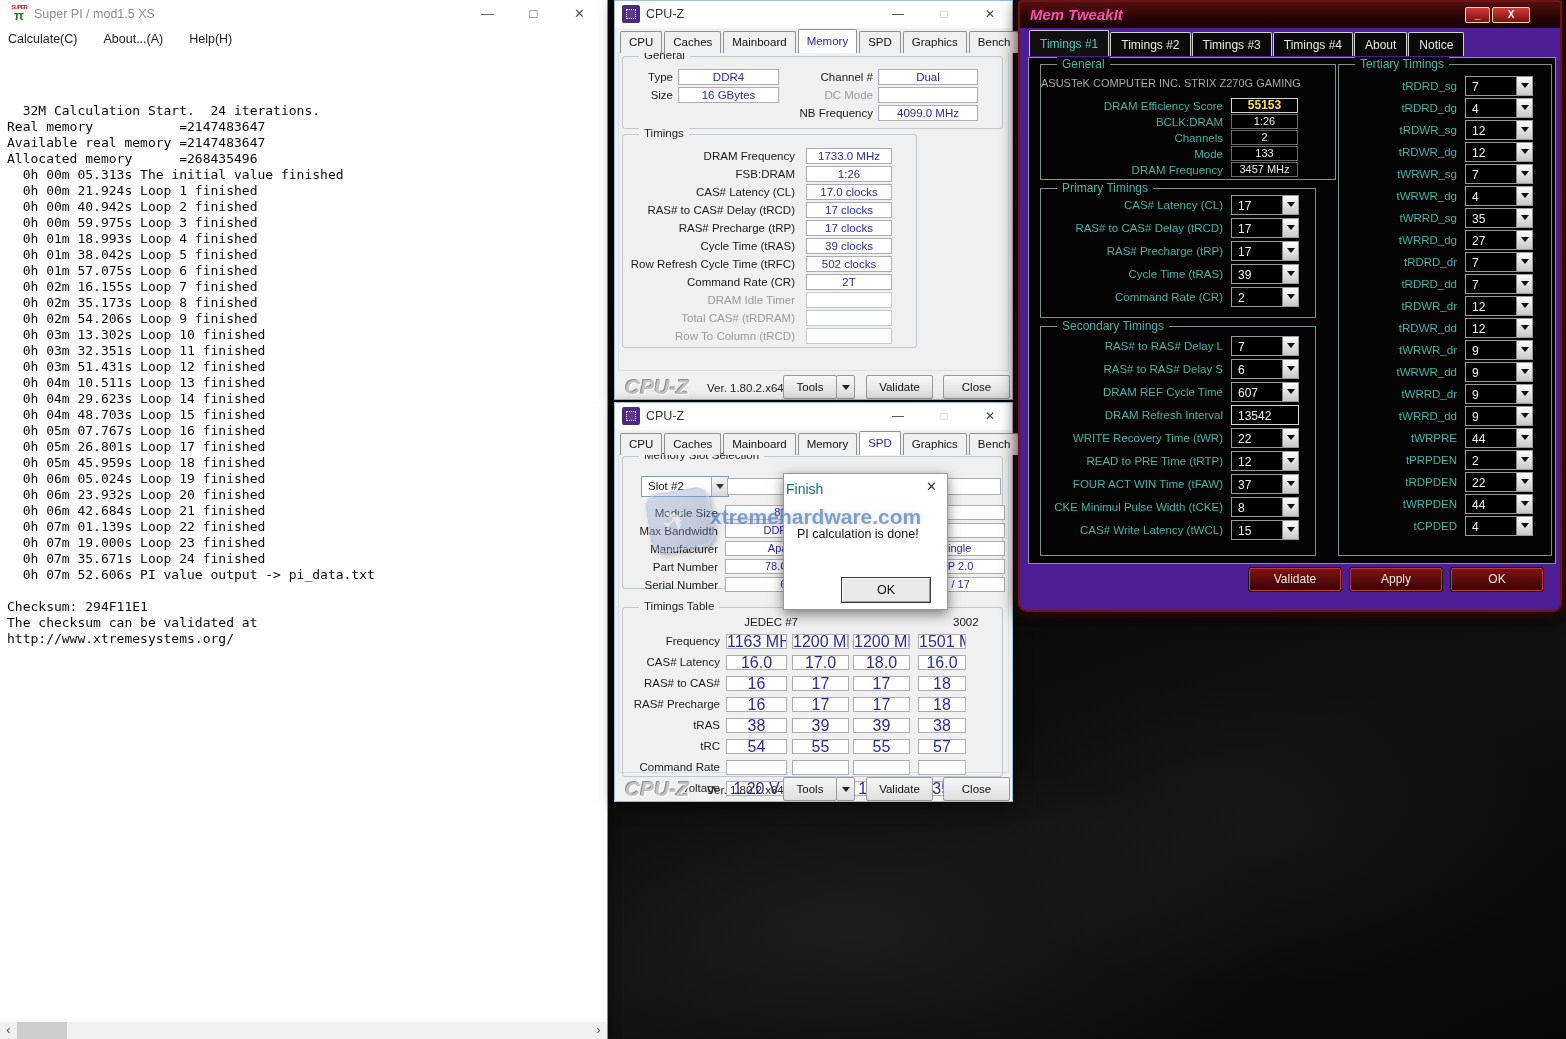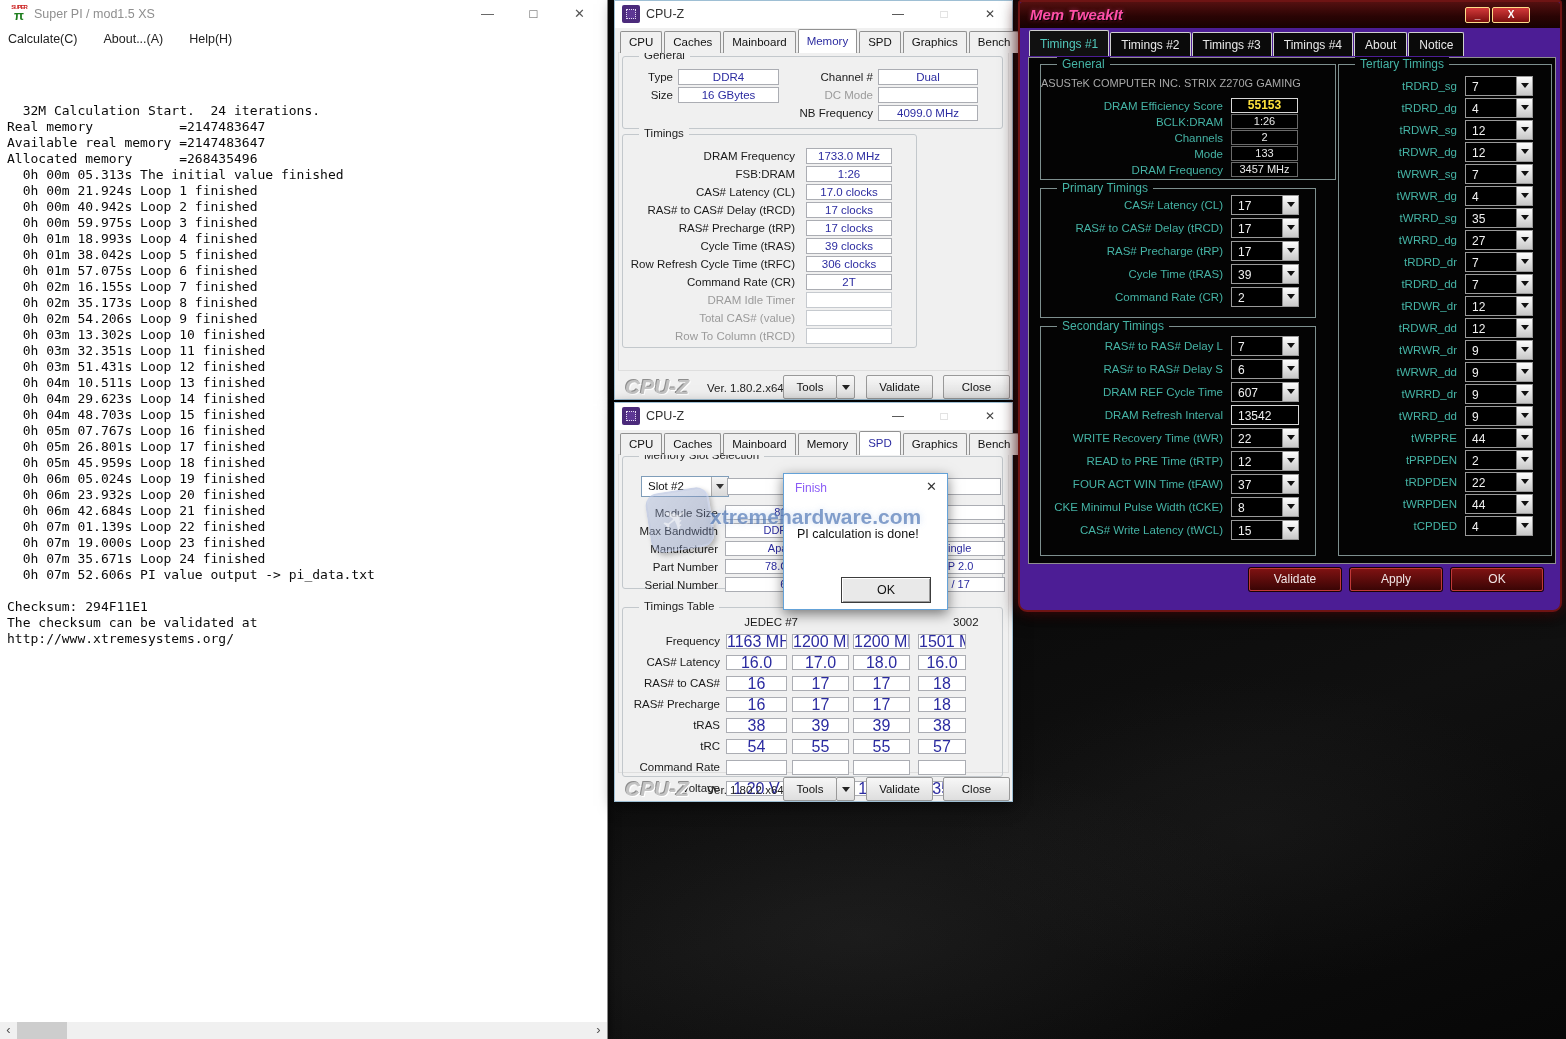--- a/index.html
+++ b/index.html
@@ -287,7 +287,7 @@
 
         <div class="cz-row">
           <span class="cz-row-label">Row Refresh Cycle Time (tRFC)</span>
-          <span class="cz-box">306 clocks</span>
+          <span class="cz-box">502 clocks</span>
         </div>
 
         <div class="cz-row">

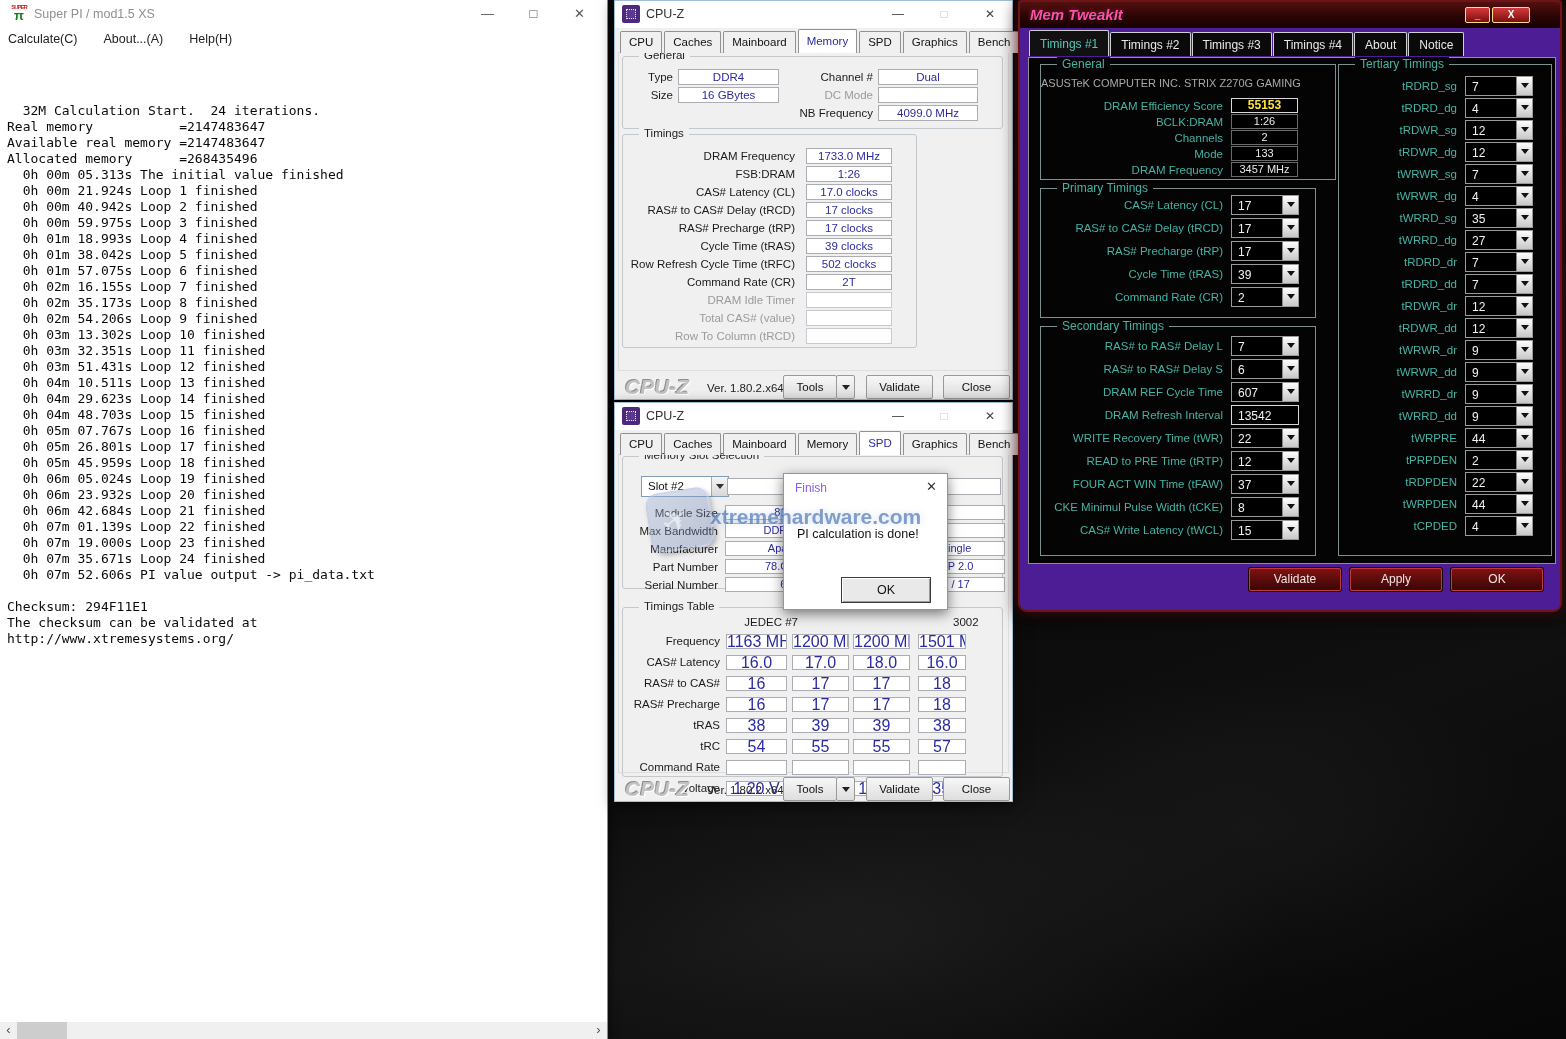--- a/index.html
+++ b/index.html
@@ -301,7 +301,7 @@
         </div>
 
         <div class="cz-row flag-disabled">
-          <span class="cz-row-label">Total CAS# (value)</span>
+          <span class="cz-row-label">Total CAS# (tRDRAM)</span>
           <span class="cz-box"></span>
         </div>
 

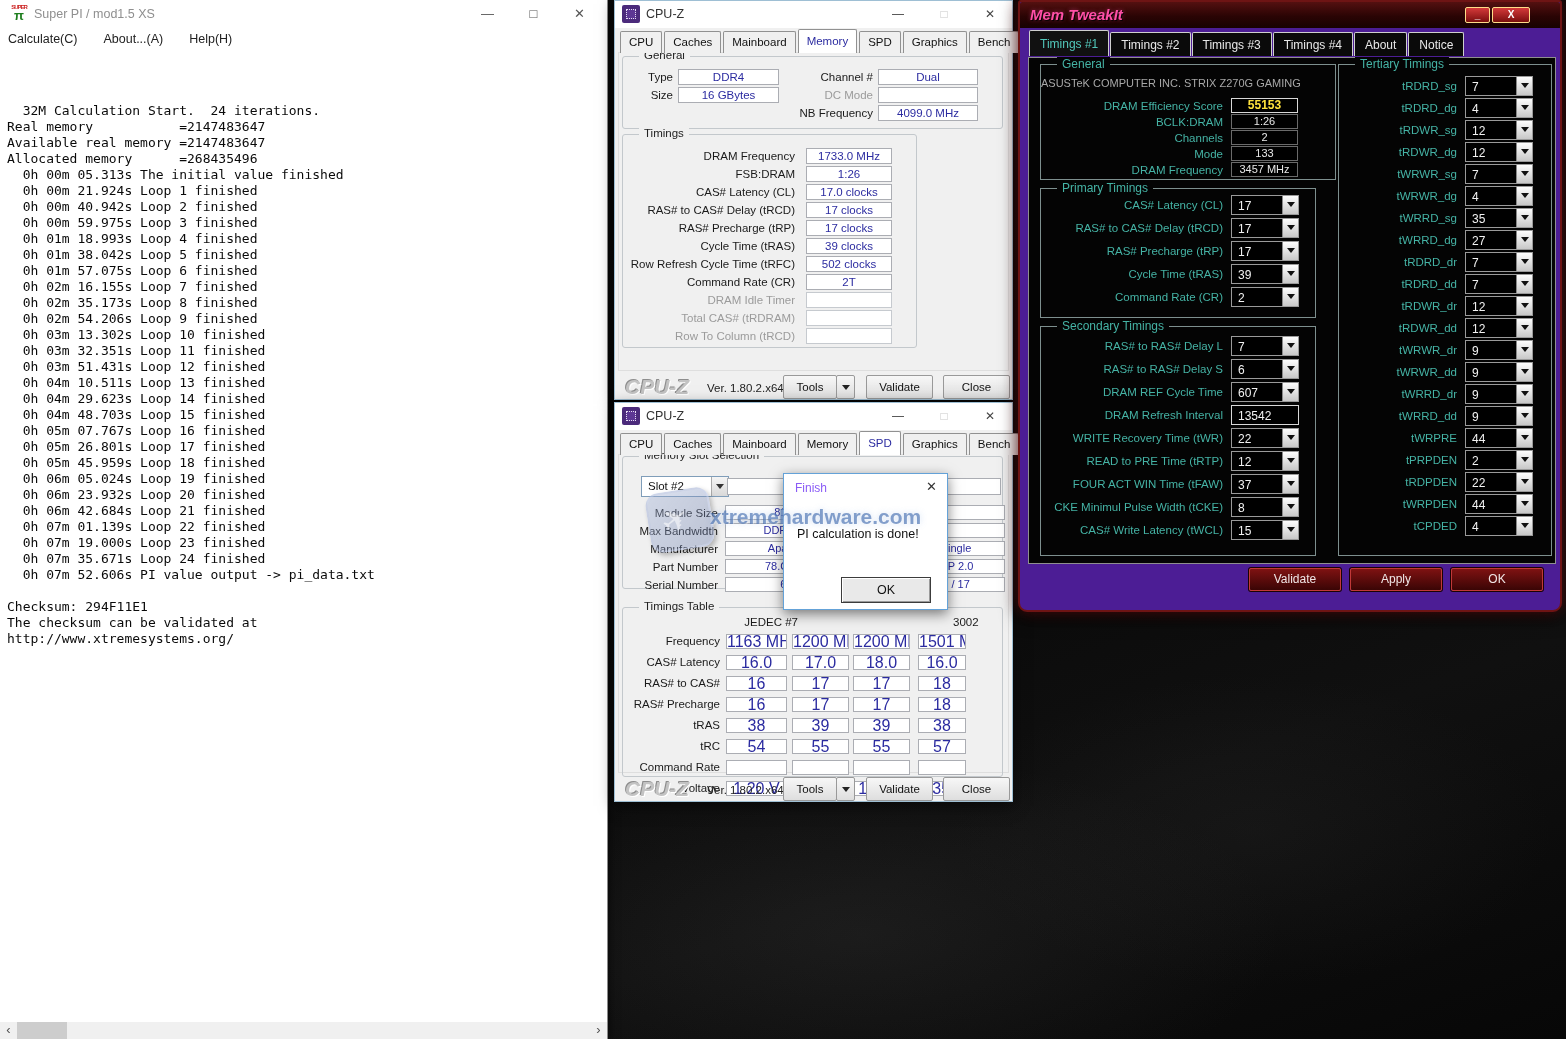--- a/index.html
+++ b/index.html
@@ -117,7 +117,7 @@
   
   .finish { left:783px; top:473px; width:165px; height:137px; background:#fff;
     border:1px solid #64a2d8; box-shadow:0 4px 12px rgba(0,0,0,.5); z-index:50; }
-  .fd-title { position:absolute; left:11px; top:7px; font-size:12px; color:#8b5cf6; }
+  .fd-title { position:absolute; left:2px; top:7px; font-size:14px; color:#0f766e; }
   .fd-x { position:absolute; right:10px; top:5px; font-size:13px; color:#333; }
   .fd-msg { position:absolute; left:13px; top:53px; font-size:12.5px; color:#111; }
   .fd-ok { position:absolute; left:57px; top:103px; width:90px; height:26px; background:#e9e9e9;

